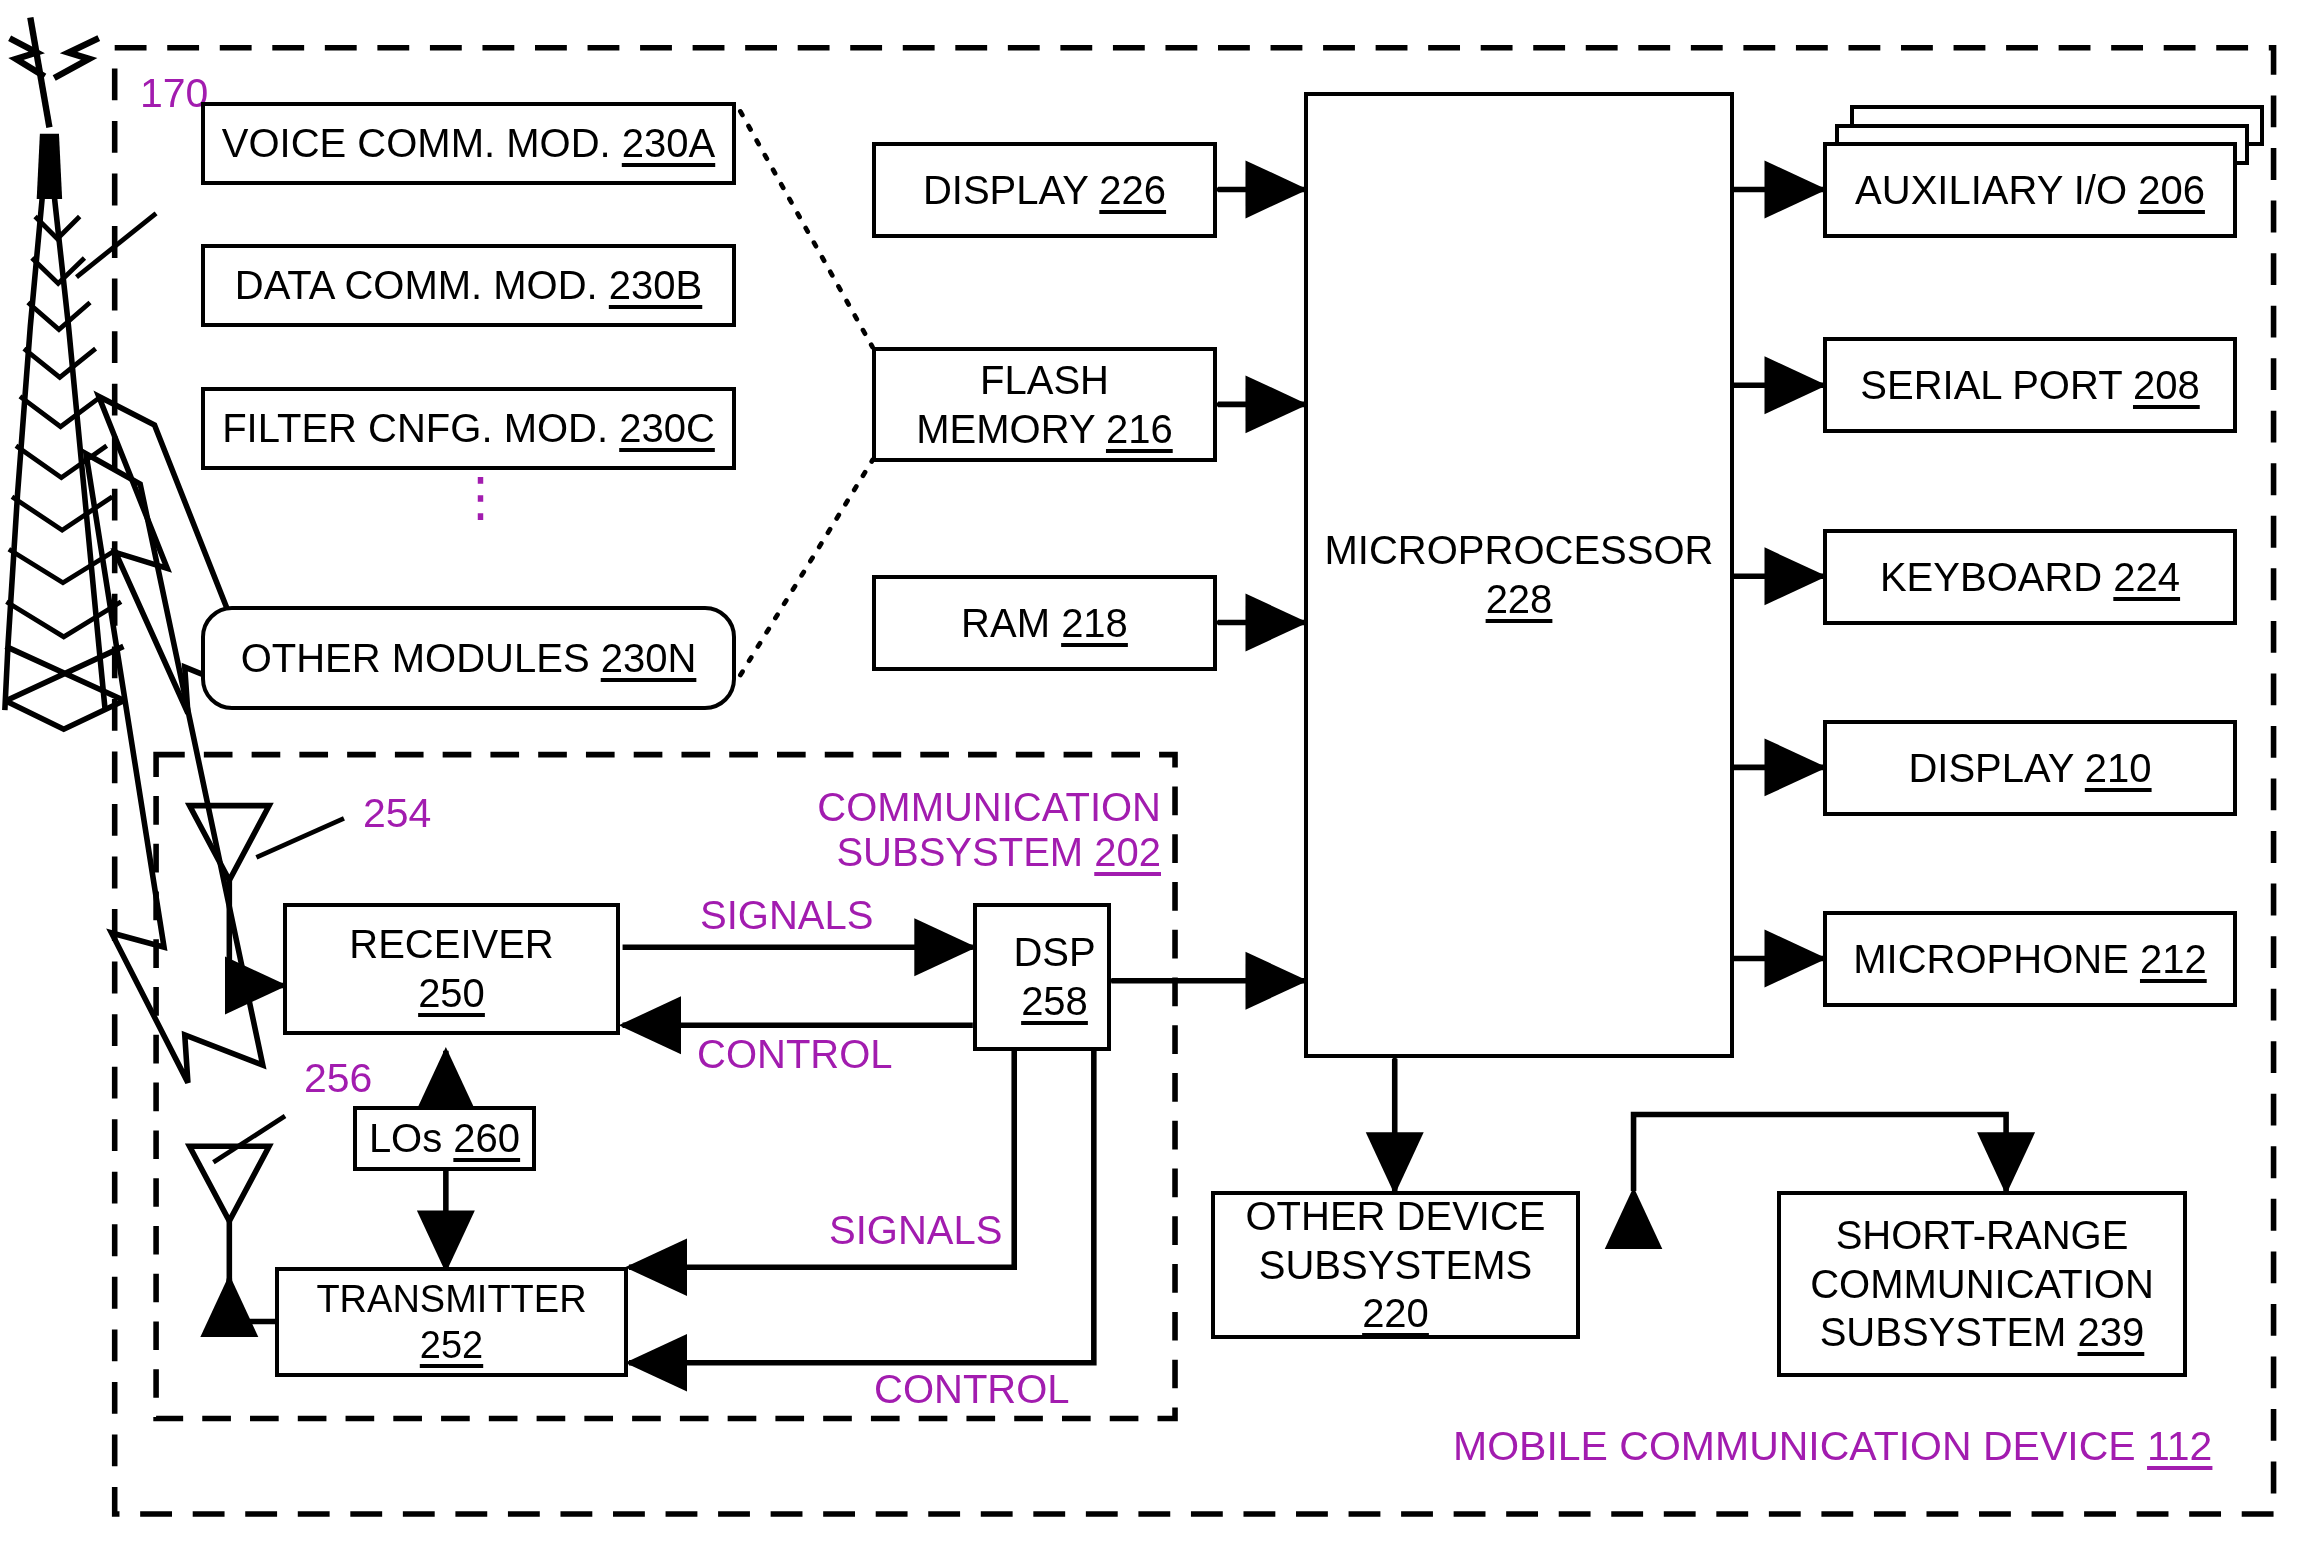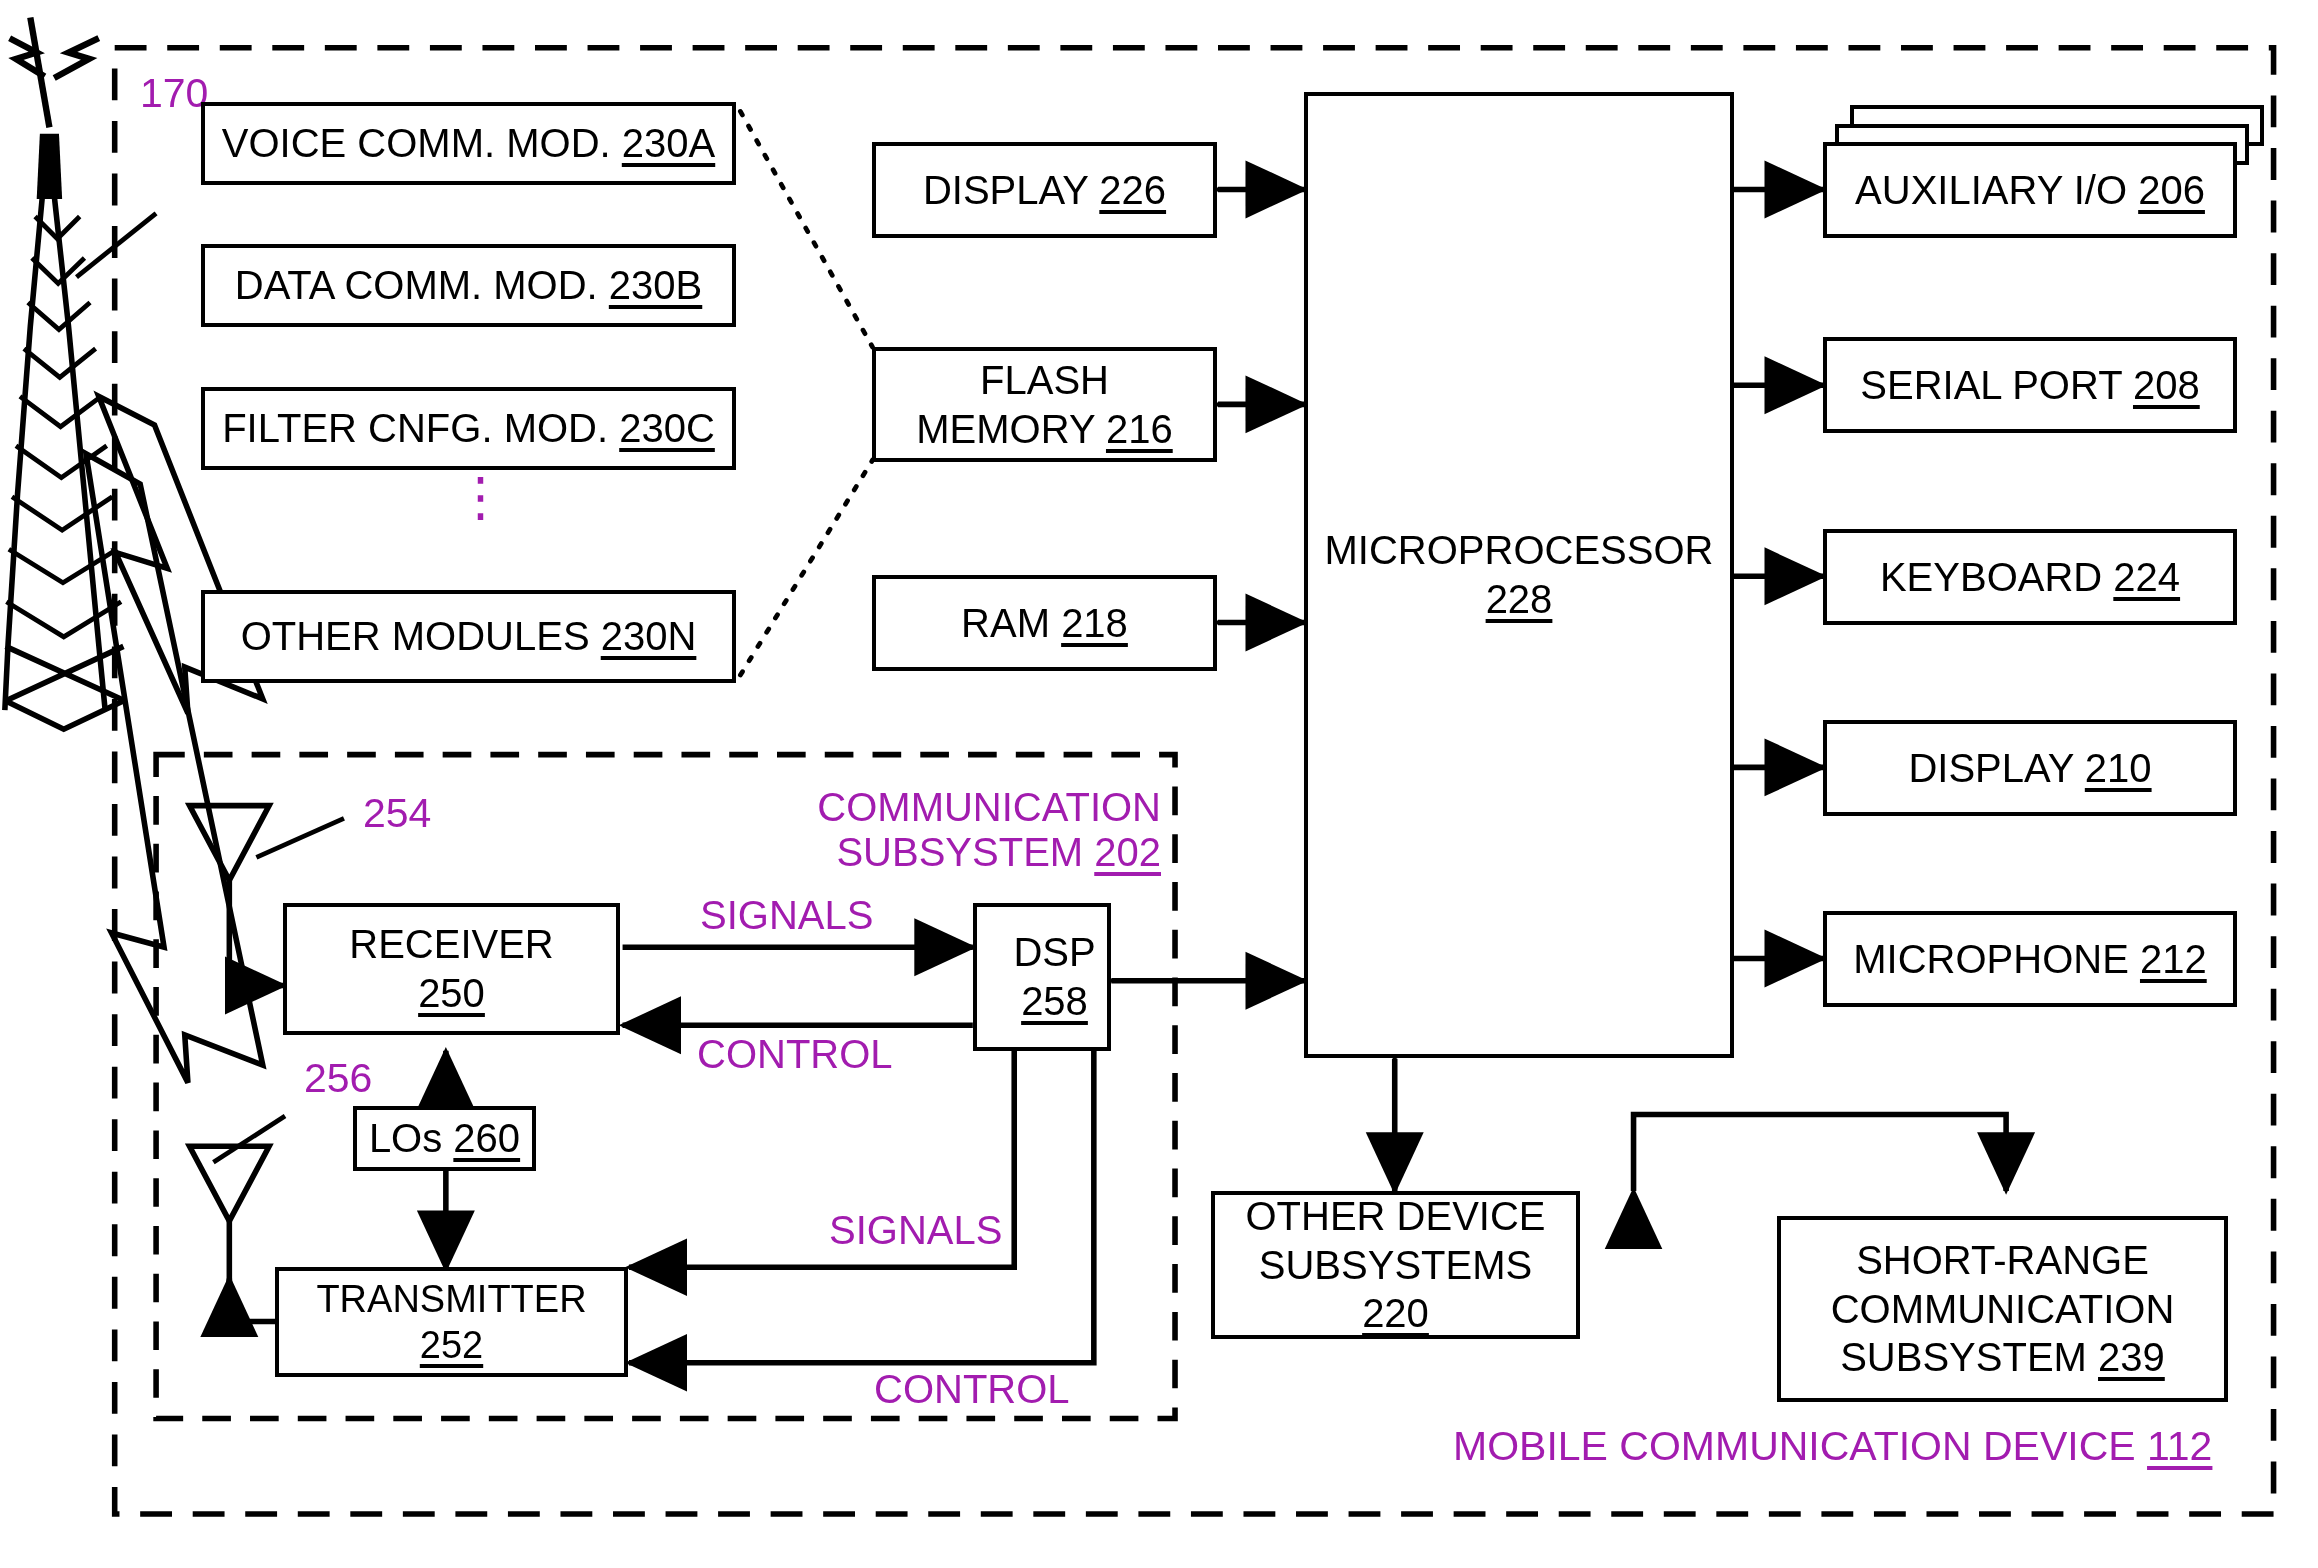--- a/index.html
+++ b/index.html
@@ -151,7 +151,7 @@
 
   <div class="lbl" style="left:454px;top:481px;font-size:53px;line-height:0.62;letter-spacing:0;">⋮</div>
 
-  <div class="box" style="left:201px;top:590px;width:535px;height:93px;">
+  <div class="box" style="left:201px;top:606px;width:535px;height:104px;border-radius:31px;">
     <span class="txt f50">
       <span>OTHER MODULES</span>
       <span class="u">230N</span>

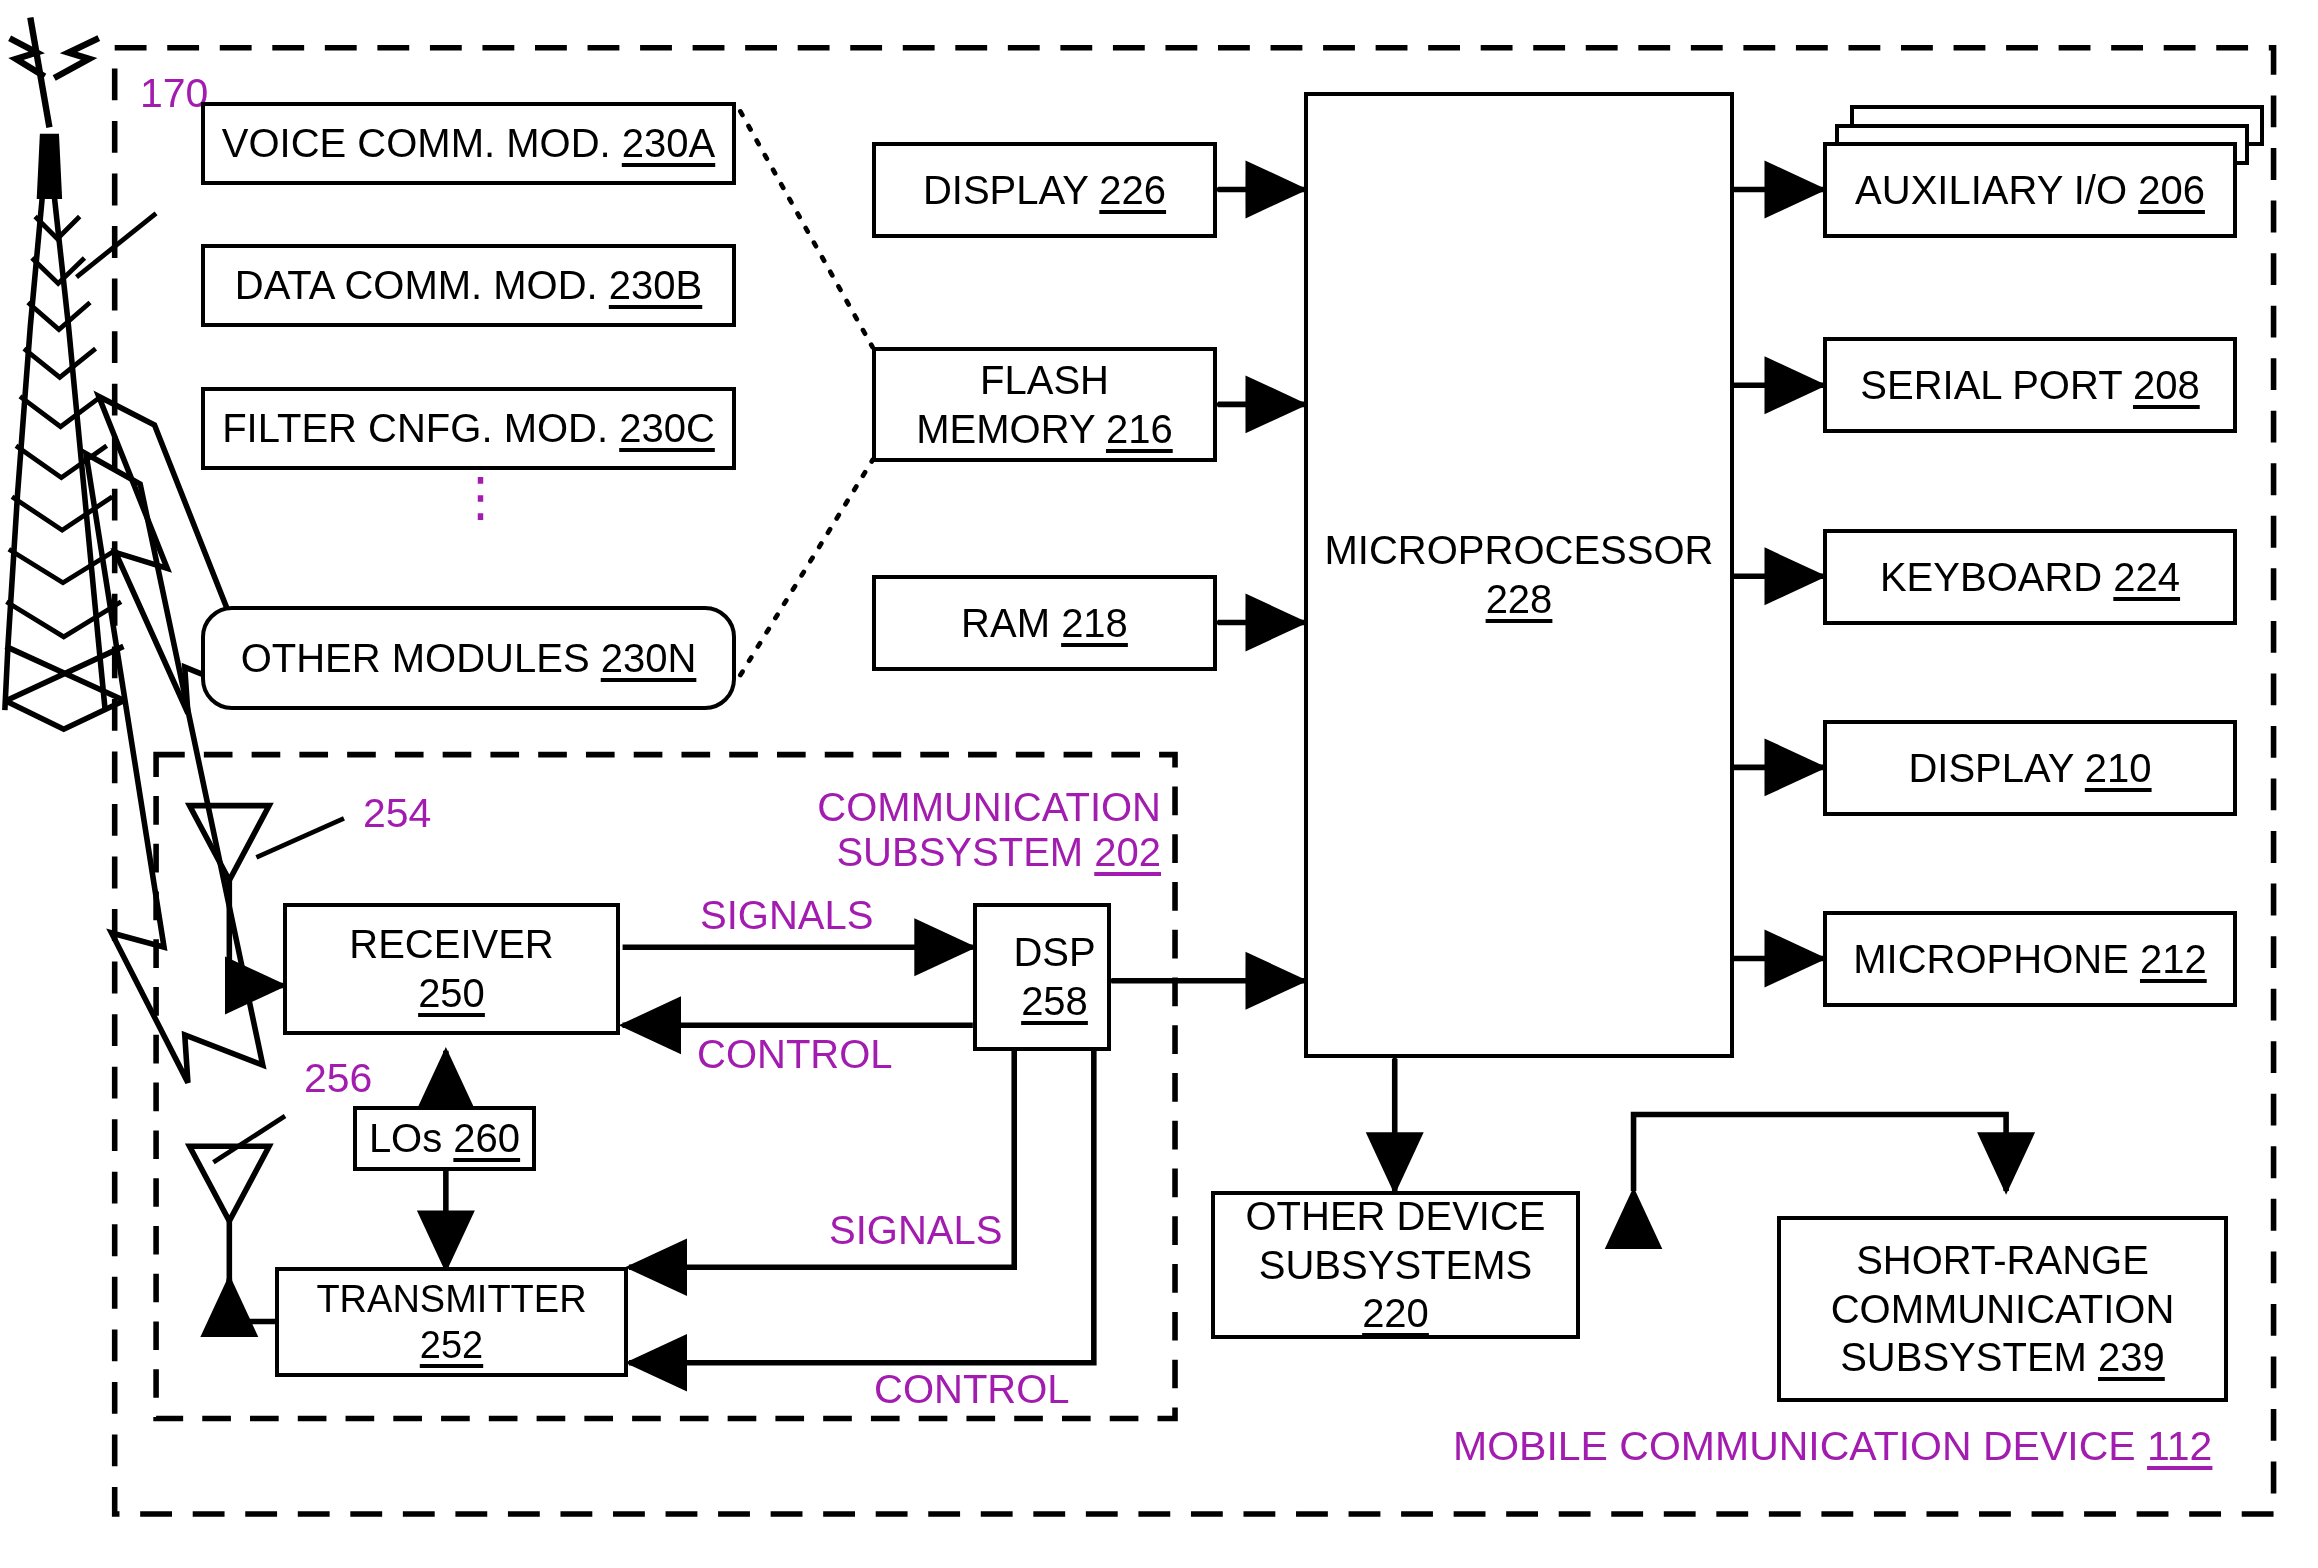--- a/index.html
+++ b/index.html
@@ -232,7 +232,7 @@
     </span>
   </div>
 
-  <div class="box" style="left:1777px;top:1216px;width:451px;height:186px;">
+  <div class="box" style="left:1777px;top:1191px;width:410px;height:186px;">
     <span class="txt f50">
       <span>SHORT-RANGE</span><br>
       <span>COMMUNICATION</span><br>

